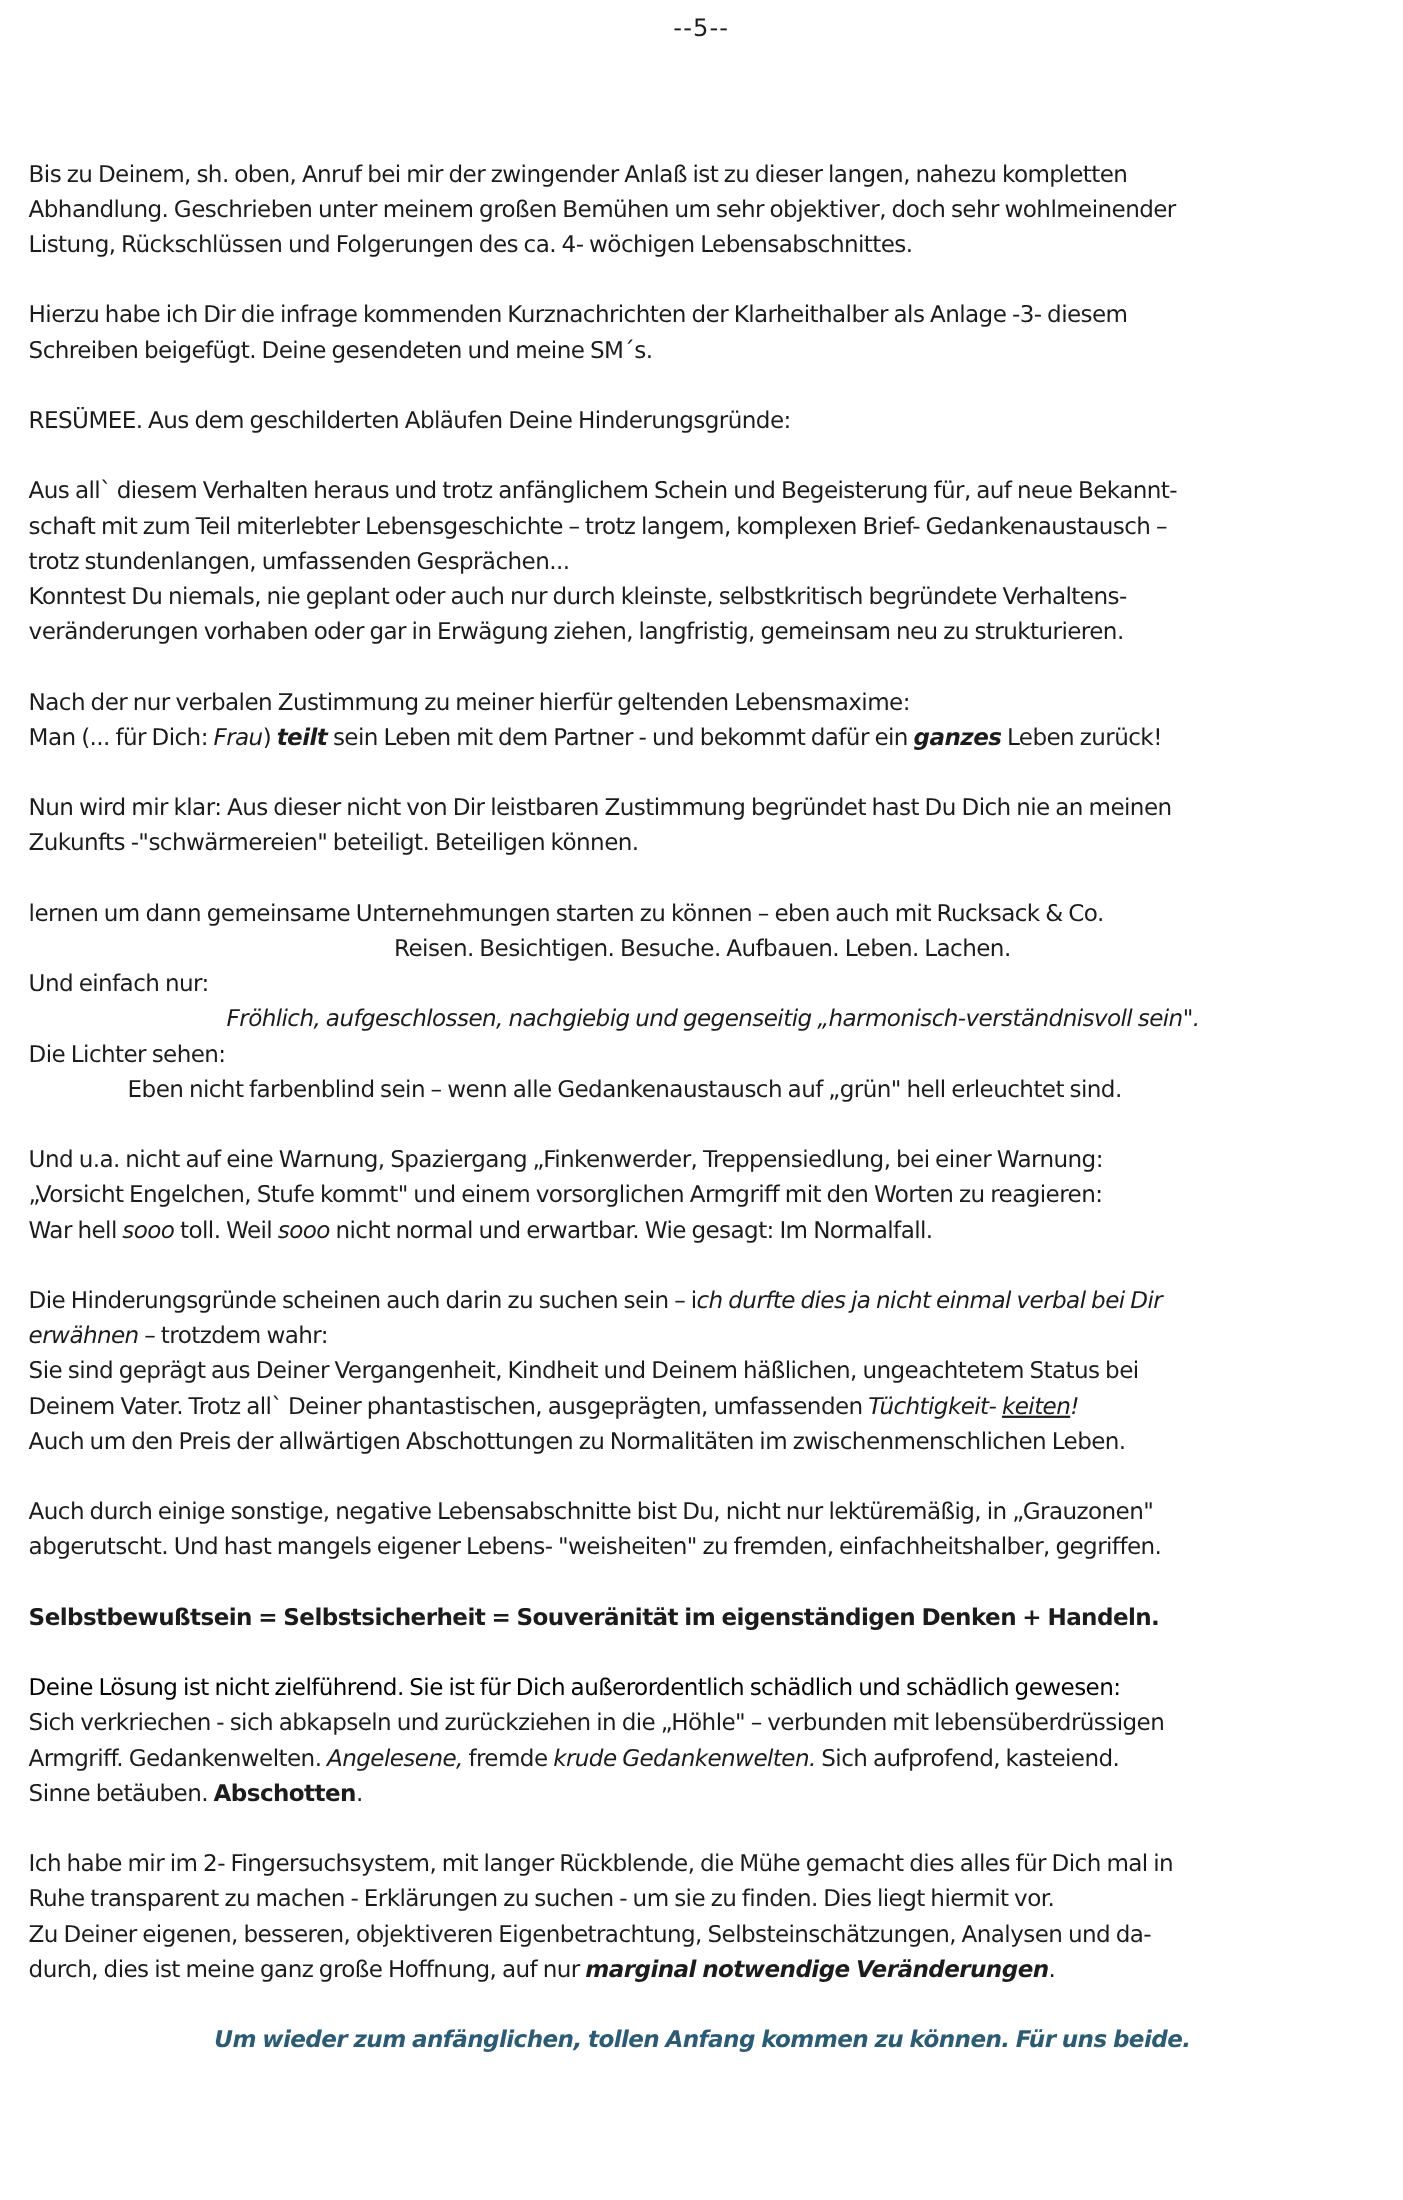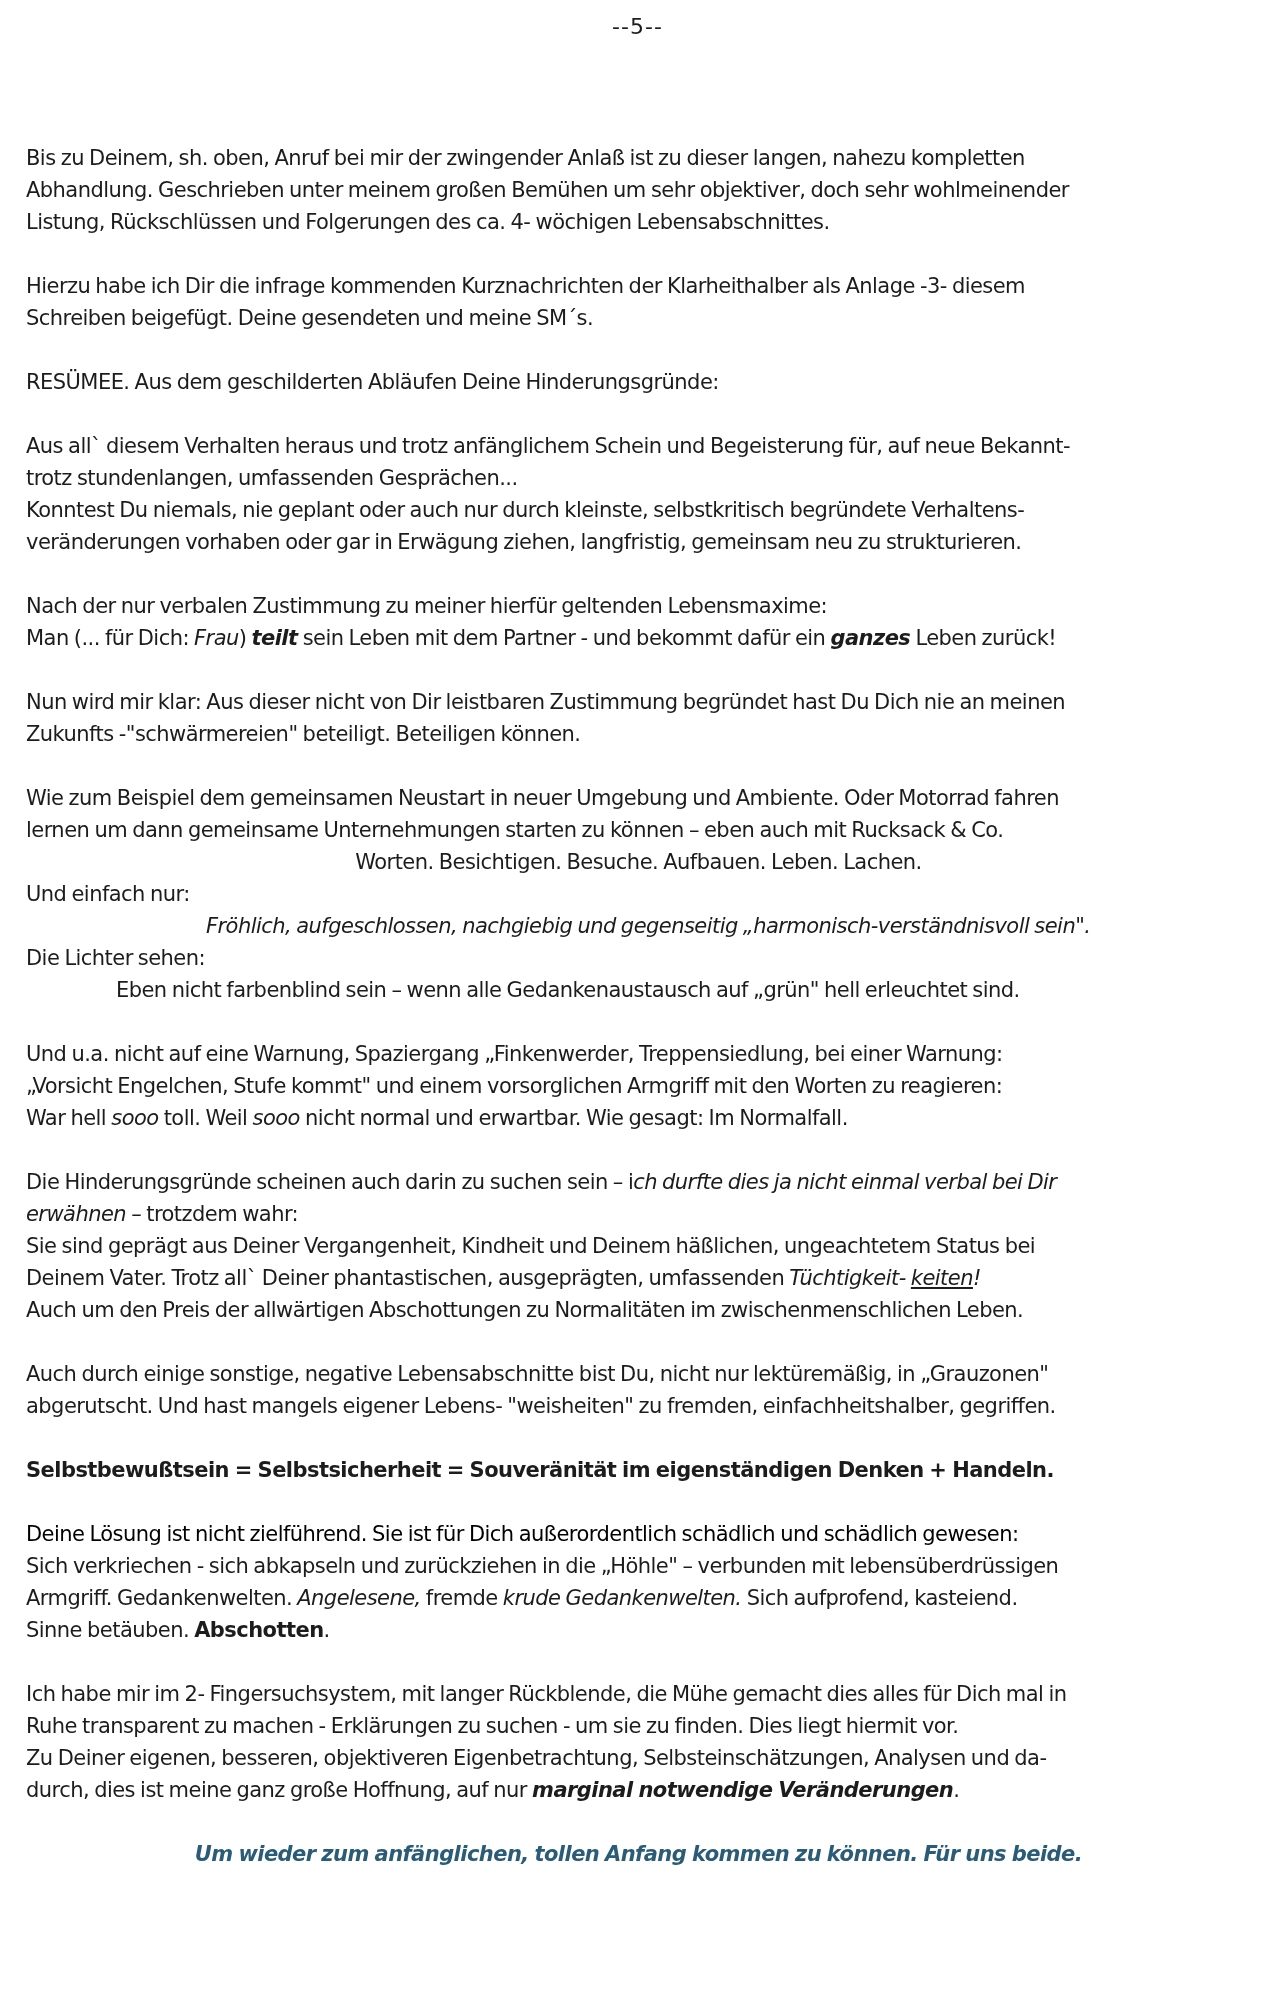--- a/index.html
+++ b/index.html
@@ -51,6 +51,7 @@
     </div>
     <div class="para">
       <span class="line"><span>Aus all` diesem Verhalten heraus und trotz anfänglichem Schein und Begeisterung für, auf neue Bekannt-</span></span>
+      <span class="line"><span>schaft mit zum Teil miterlebter Lebensgeschichte – trotz langem, komplexen Brief- Gedankenaustausch –</span></span>
       <span class="line"><span>trotz stundenlangen, umfassenden Gesprächen...</span></span>
       <span class="line"><span>Konntest Du niemals, nie geplant oder auch nur durch kleinste, selbstkritisch begründete Verhaltens-</span></span>
       <span class="line"><span>veränderungen vorhaben oder gar in Erwägung ziehen, langfristig, gemeinsam neu zu strukturieren.</span></span>

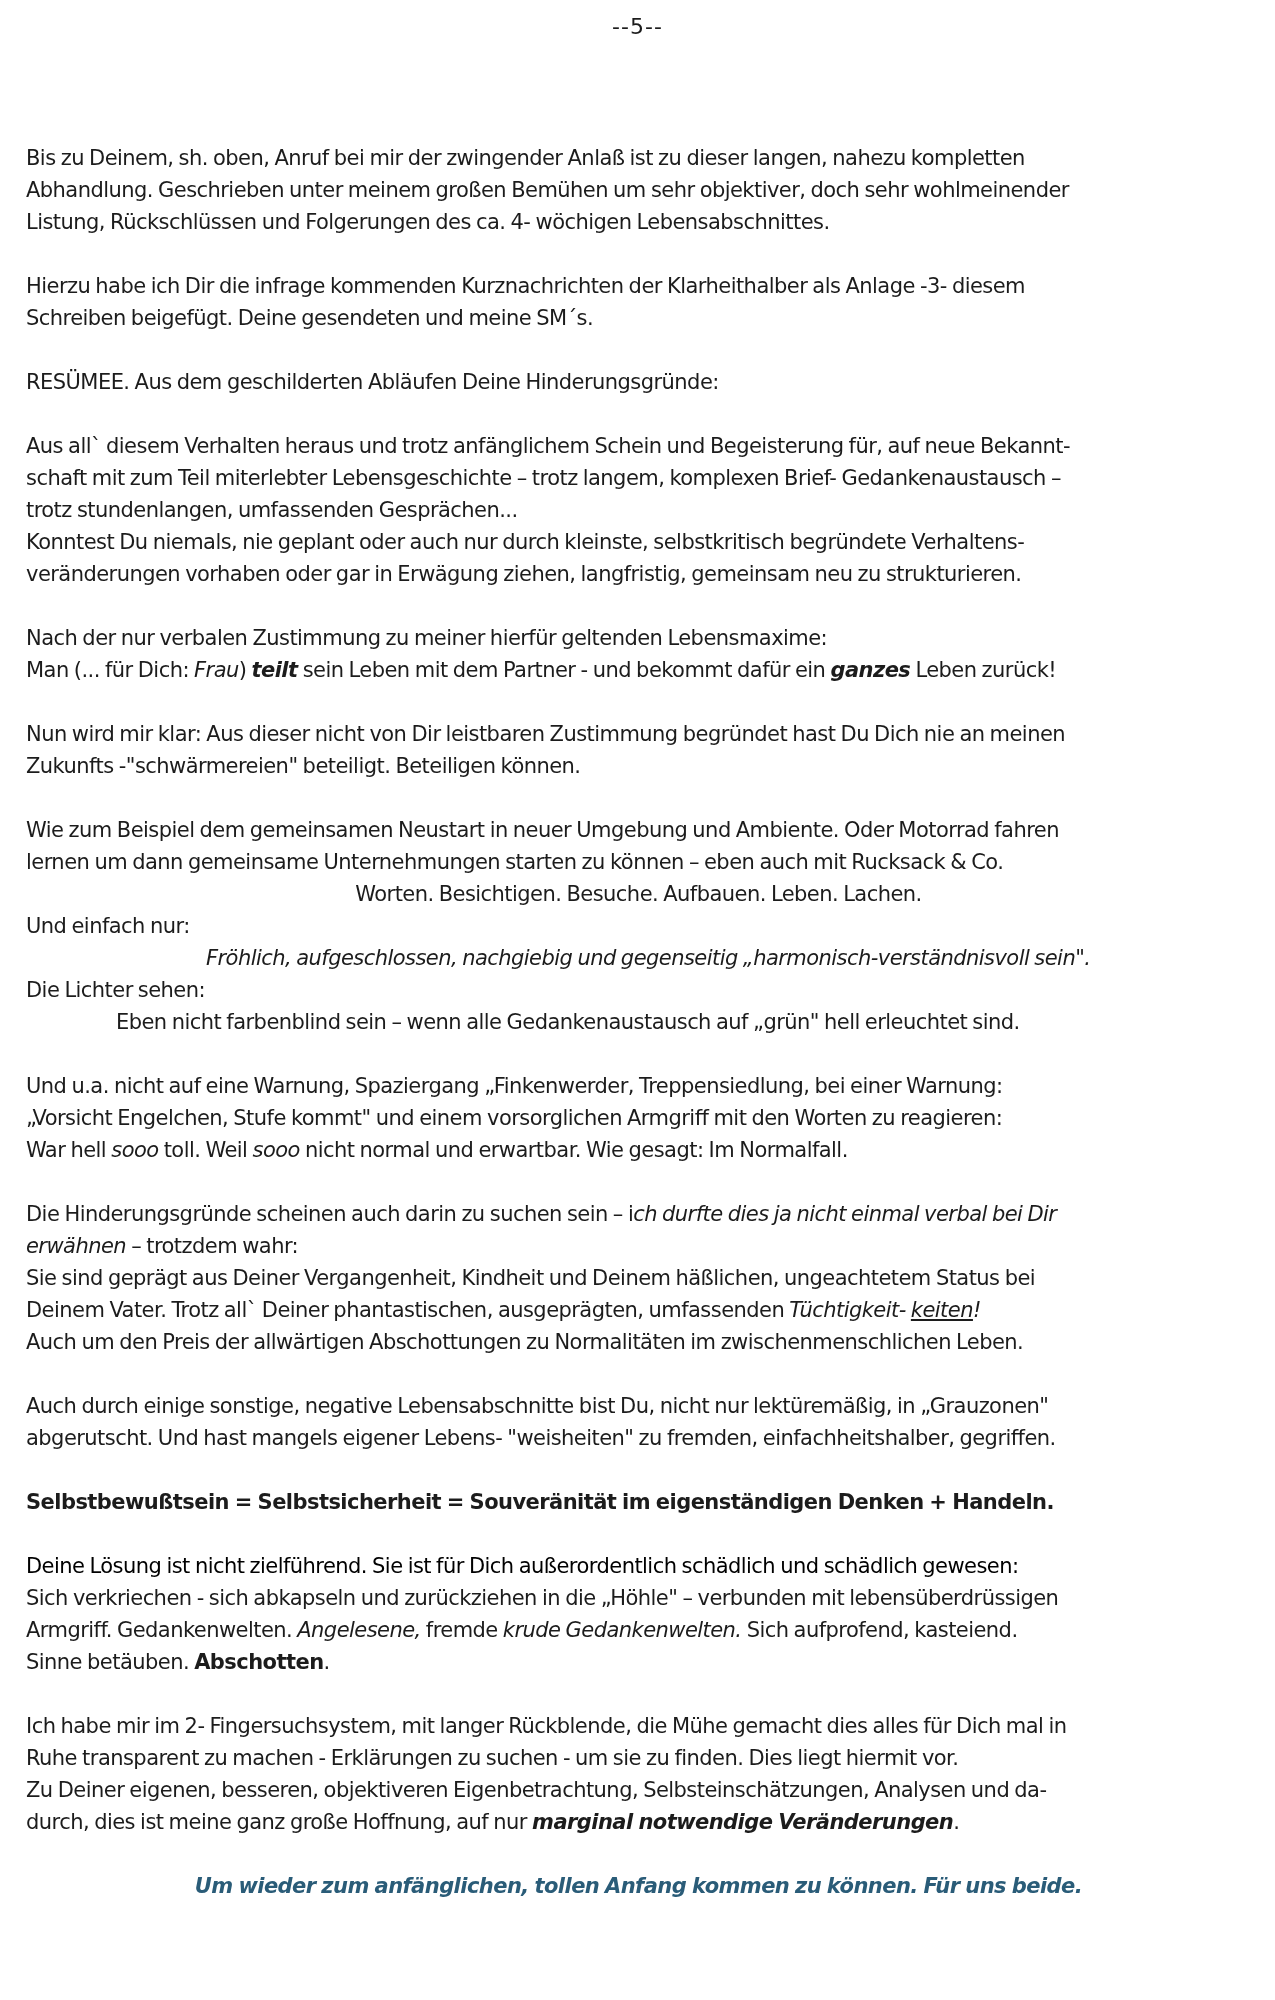--- a/index.html
+++ b/index.html
@@ -65,7 +65,6 @@
       <span class="line"><span>Zukunfts -"schwärmereien" beteiligt. Beteiligen können.</span></span>
     </div>
     <div class="para">
-      <span class="line"><span>Wie zum Beispiel dem gemeinsamen Neustart in neuer Umgebung und Ambiente. Oder Motorrad fahren</span></span>
       <span class="line"><span>lernen um dann gemeinsame Unternehmungen starten zu können – eben auch mit Rucksack &amp; Co.</span></span>
       <span class="line center"><span>Worten. Besichtigen. Besuche. Aufbauen. Leben. Lachen.</span></span>
       <span class="line"><span>Und einfach nur:</span></span>

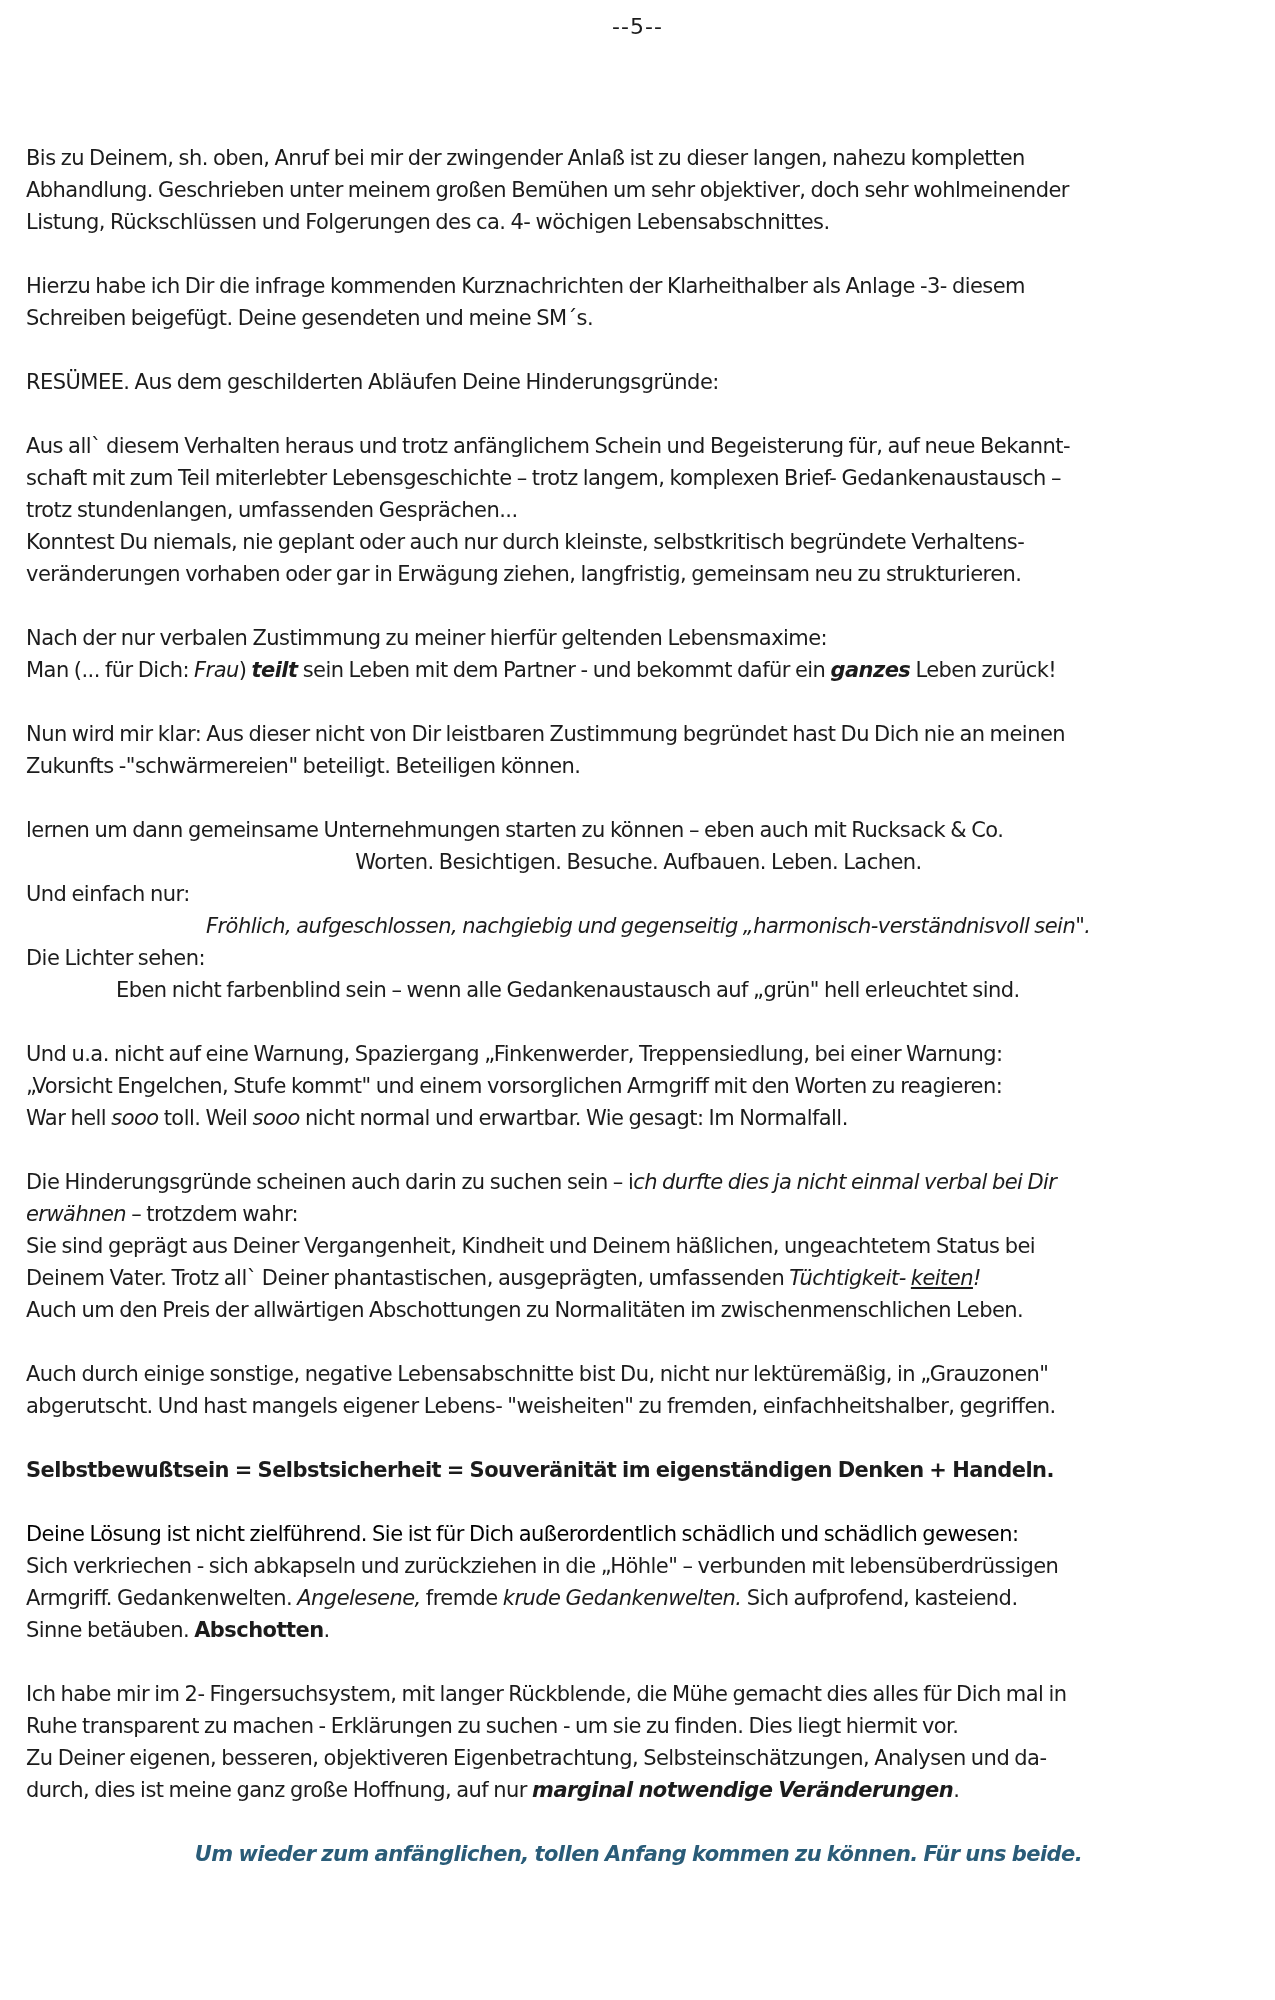--- a/index.html
+++ b/index.html
@@ -66,7 +66,7 @@
     </div>
     <div class="para">
       <span class="line"><span>lernen um dann gemeinsame Unternehmungen starten zu können – eben auch mit Rucksack &amp; Co.</span></span>
-      <span class="line center"><span>Worten. Besichtigen. Besuche. Aufbauen. Leben. Lachen.</span></span>
+      <span class="line center"><span>Reisen. Besichtigen. Besuche. Aufbauen. Leben. Lachen.</span></span>
       <span class="line"><span>Und einfach nur:</span></span>
       <span class="line indent1"><span class="i">Fröhlich, aufgeschlossen, nachgiebig und gegenseitig „harmonisch-verständnisvoll sein".</span></span>
       <span class="line"><span>Die Lichter sehen:</span></span>

